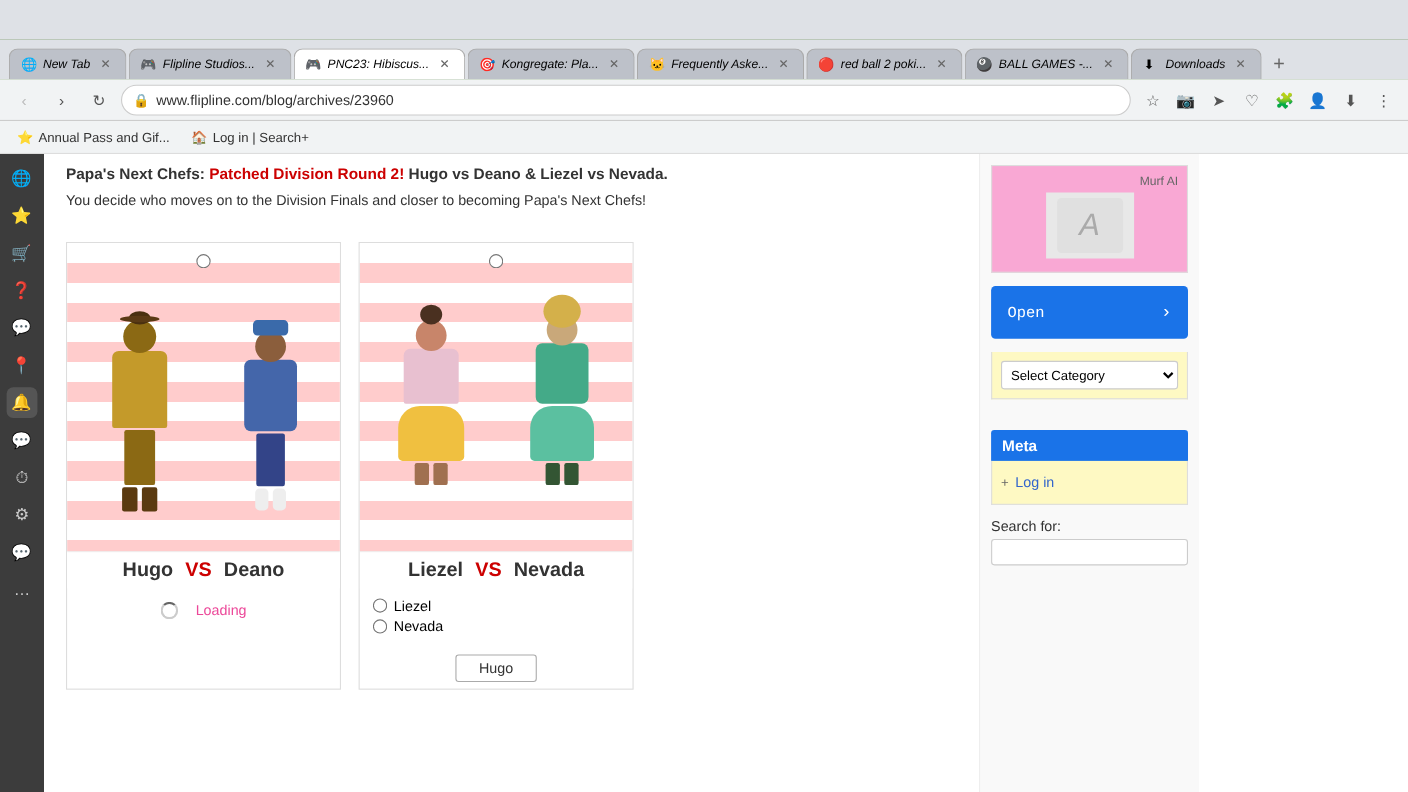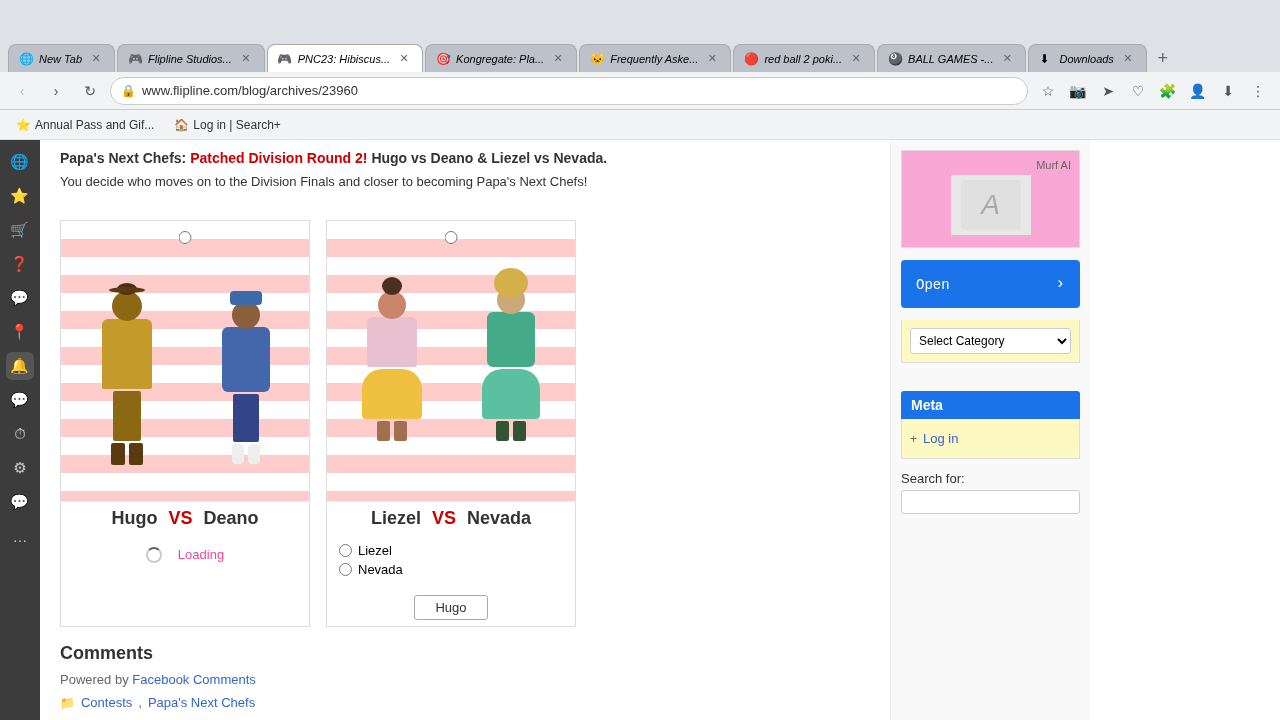--- a/index.html
+++ b/index.html
@@ -455,18 +455,6 @@
 
       </div>
 
-      <div class="comments-section">
-        <div class="comments-title">Comments</div>
-        <div class="powered-by">
-          <span>Powered by</span>
-          <a href="#">Facebook Comments</a>
-        </div>
-        <div class="tags-area">
-          <span class="tag-icon">📁</span>
-          <a href="#" class="tag-link">Contests</a>,
-          <a href="#" class="tag-link">Papa's Next Chefs</a>
-        </div>
-      </div>
 
     </div>
 

